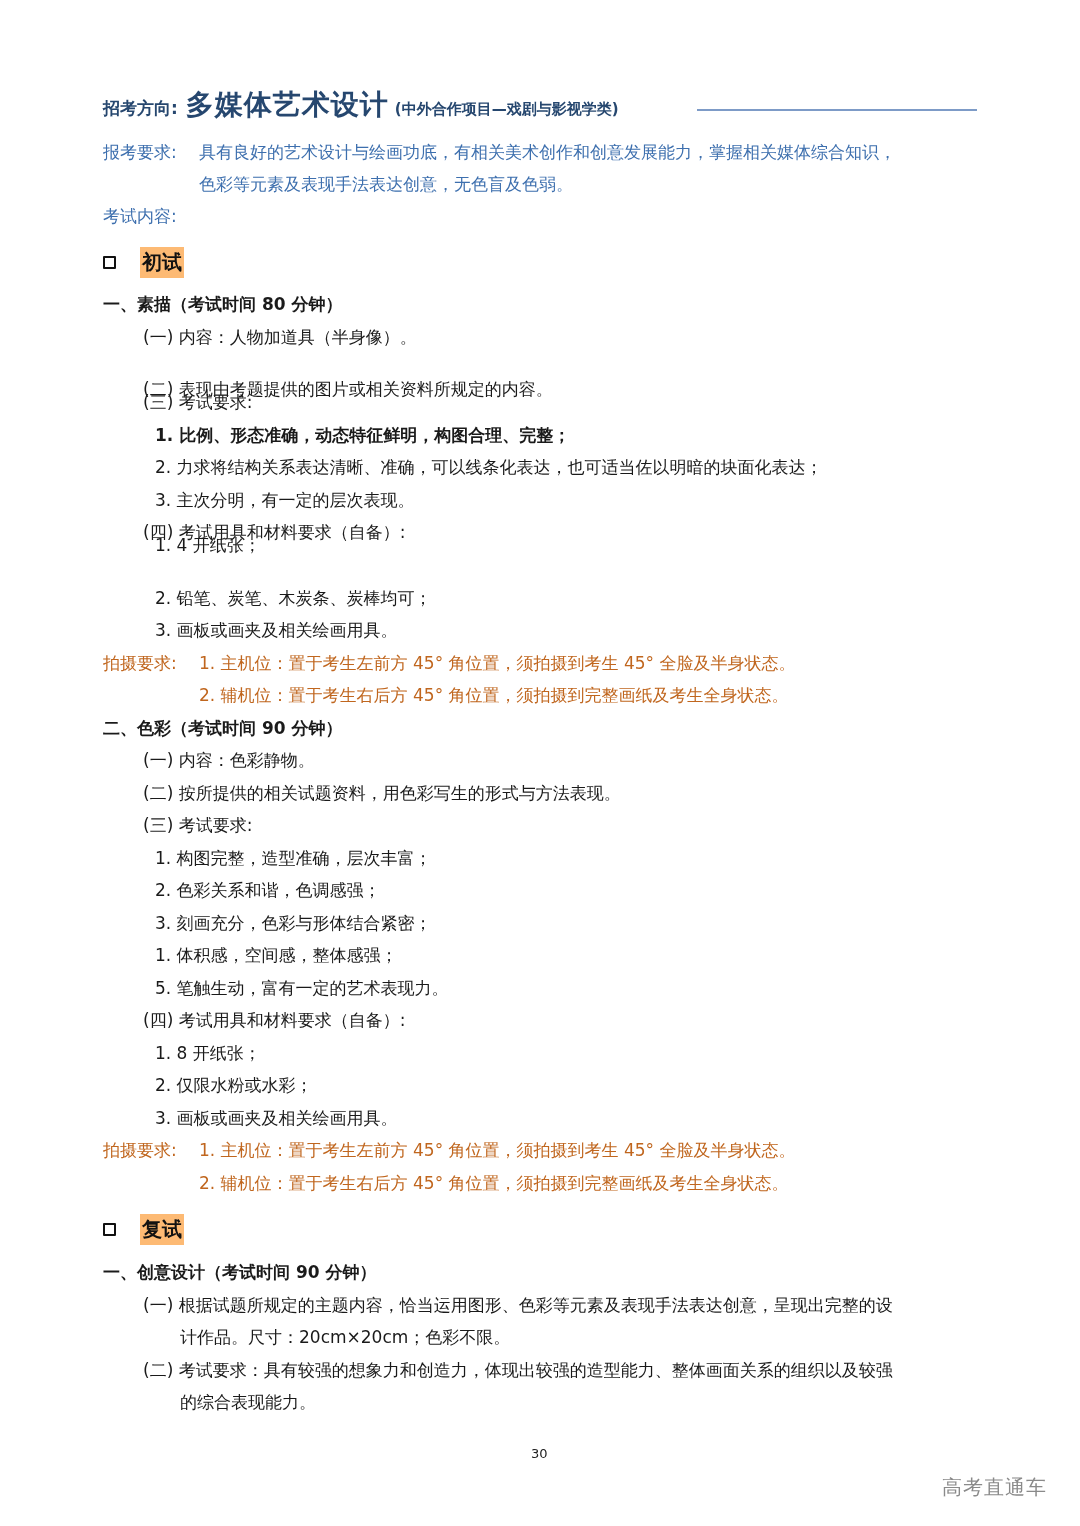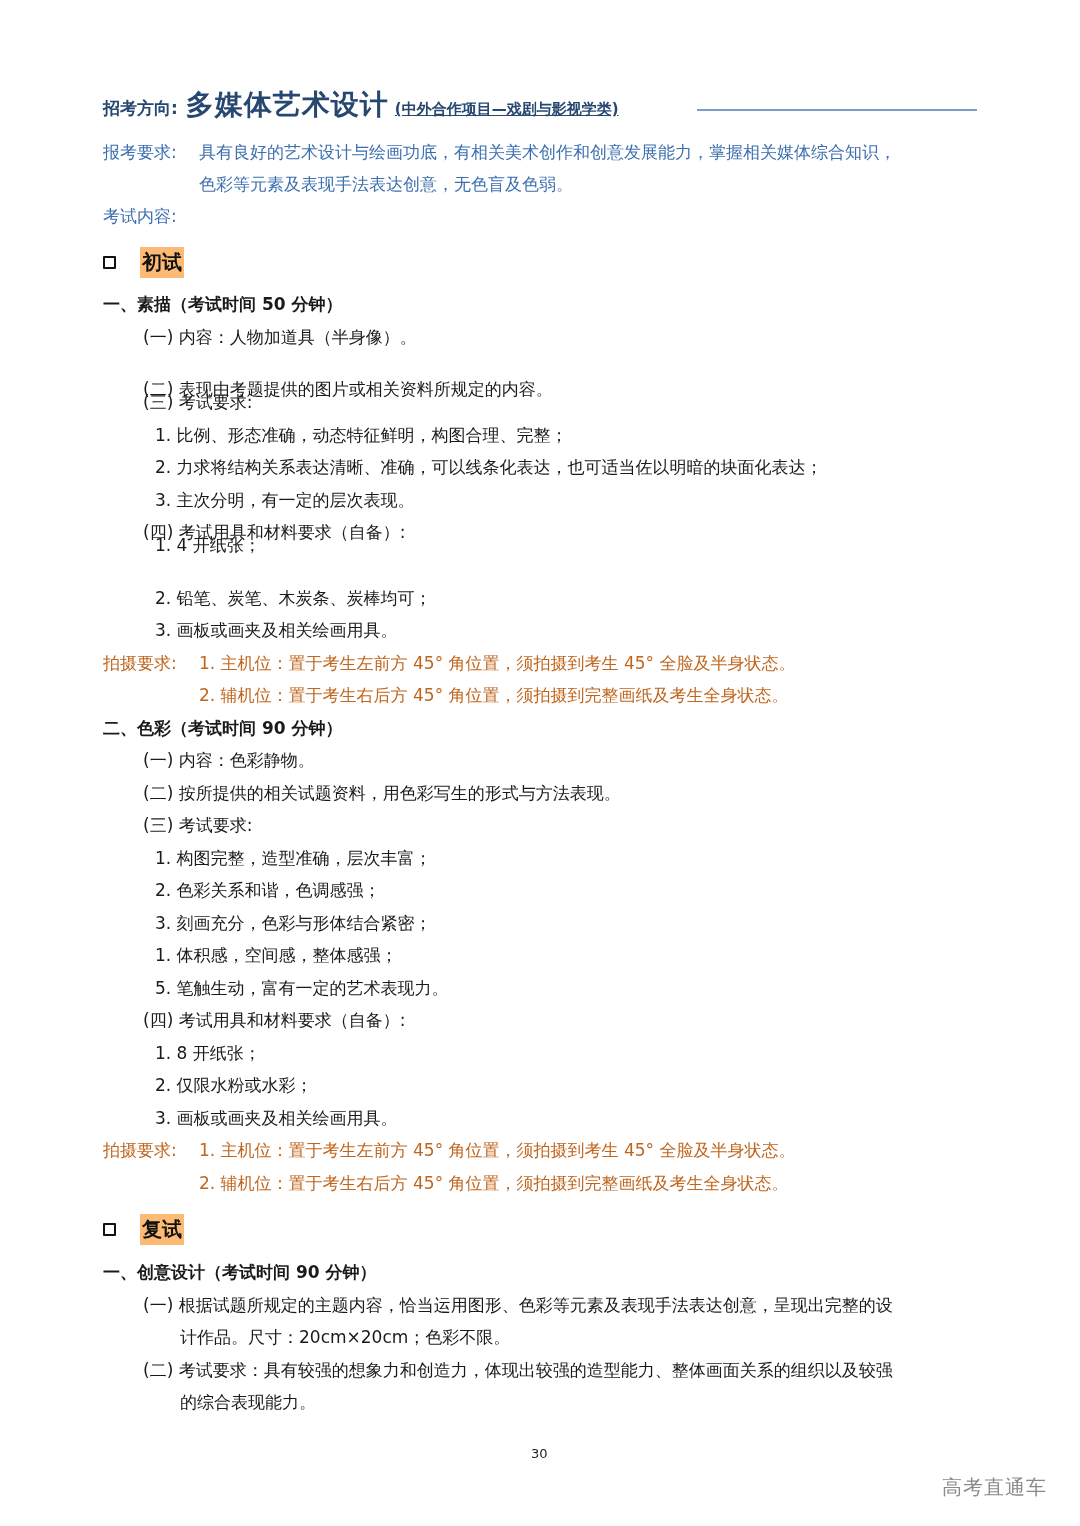--- a/index.html
+++ b/index.html
@@ -17,7 +17,7 @@
   .header-row { position: absolute; left: 103px; top: 86px; display: flex; align-items: baseline; white-space: nowrap; }
   .hdr-label { font-size: 17px; color: #26476f; font-weight: bold; }
   .hdr-title { font-size: 28px; color: #26476f; font-weight: bold; margin-left: 8px; letter-spacing: 1px; }
-  .hdr-sub { font-size: 15px; color: #26476f; font-weight: bold; margin-left: 6px; text-decoration: underline; }
+  .hdr-sub { font-size: 15px; color: #26476f; font-weight: bold; margin-left: 6px; }
   .hdr-rule { position: absolute; left: 697px; top: 109px; width: 280px; height: 2px; background: #7d9bc7; }
 
   .section-head { position: absolute; left: 103px; display: flex; align-items: center; }

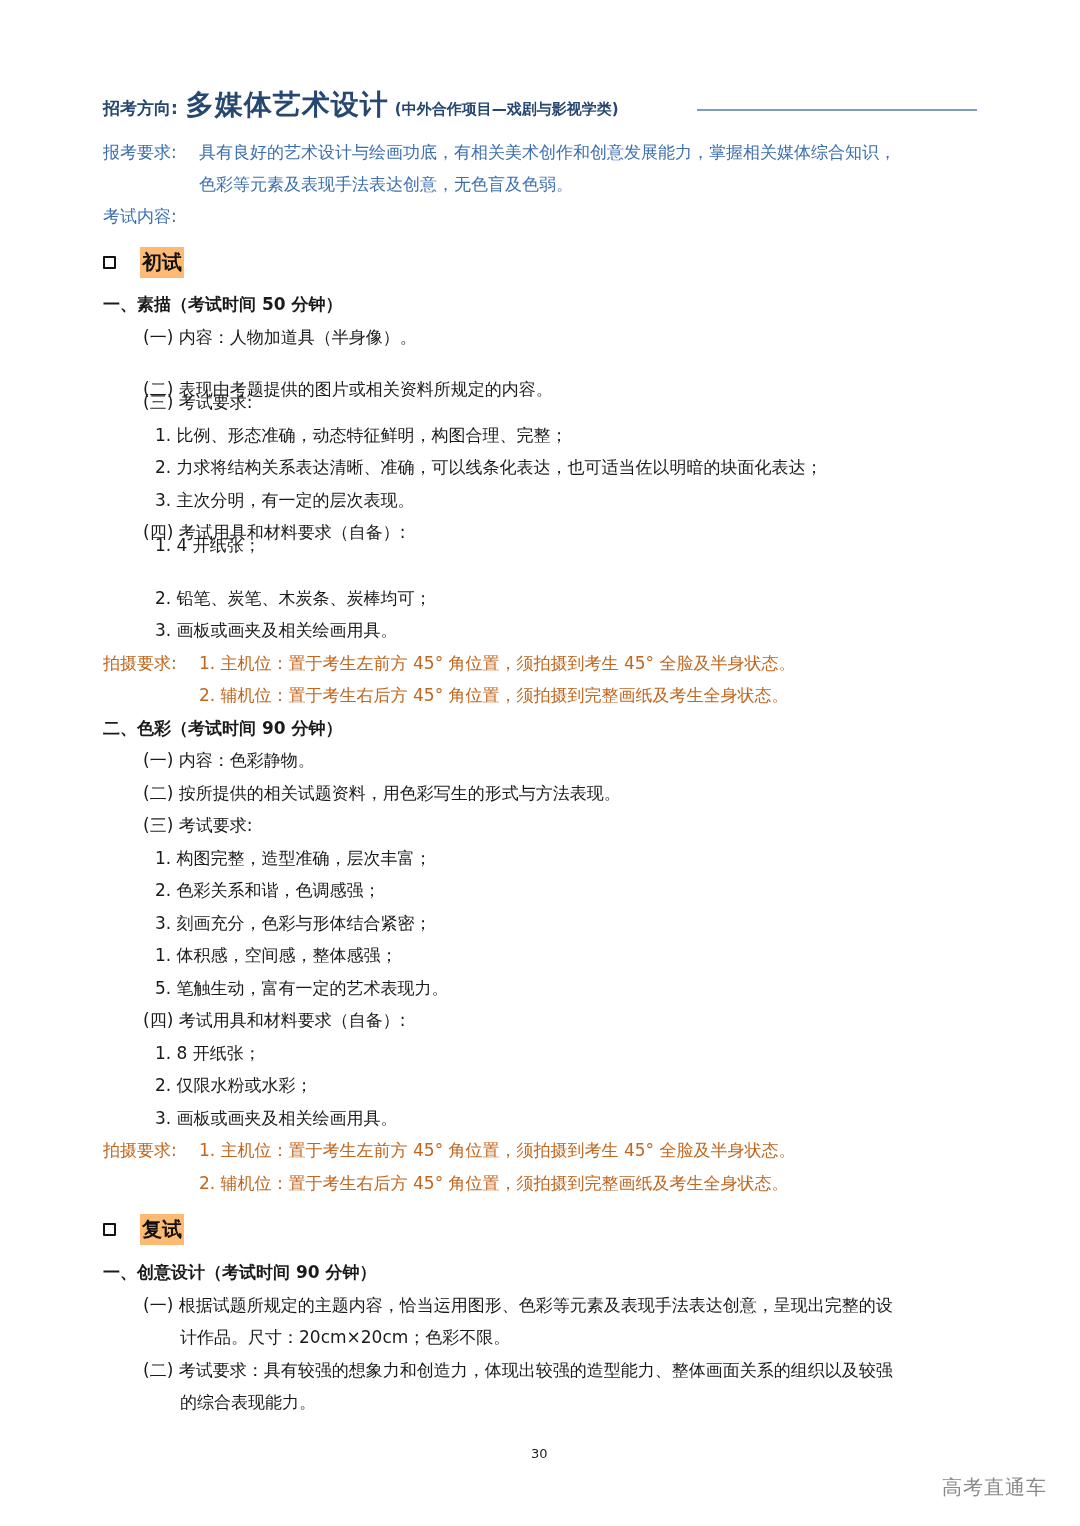--- a/index.html
+++ b/index.html
@@ -49,7 +49,7 @@
     <span class="section-title">初试</span>
   </div>
 
-  <div class="line bold" style="left:103px; top:292px;">一、素描（考试时间 50 分钟）</div>
+  <div class="line bold" style="left:103px; top:292px;">一、素描（考试时间 80 分钟）</div>
   <div class="line" style="left:143px; top:325px;">(一) 内容：人物加道具（半身像）。</div>
   <div class="line" style="left:143px; top:377px;">(二) 表现由考题提供的图片或相关资料所规定的内容。</div>
   <div class="line" style="left:143px; top:390px;">(三) 考试要求:</div>

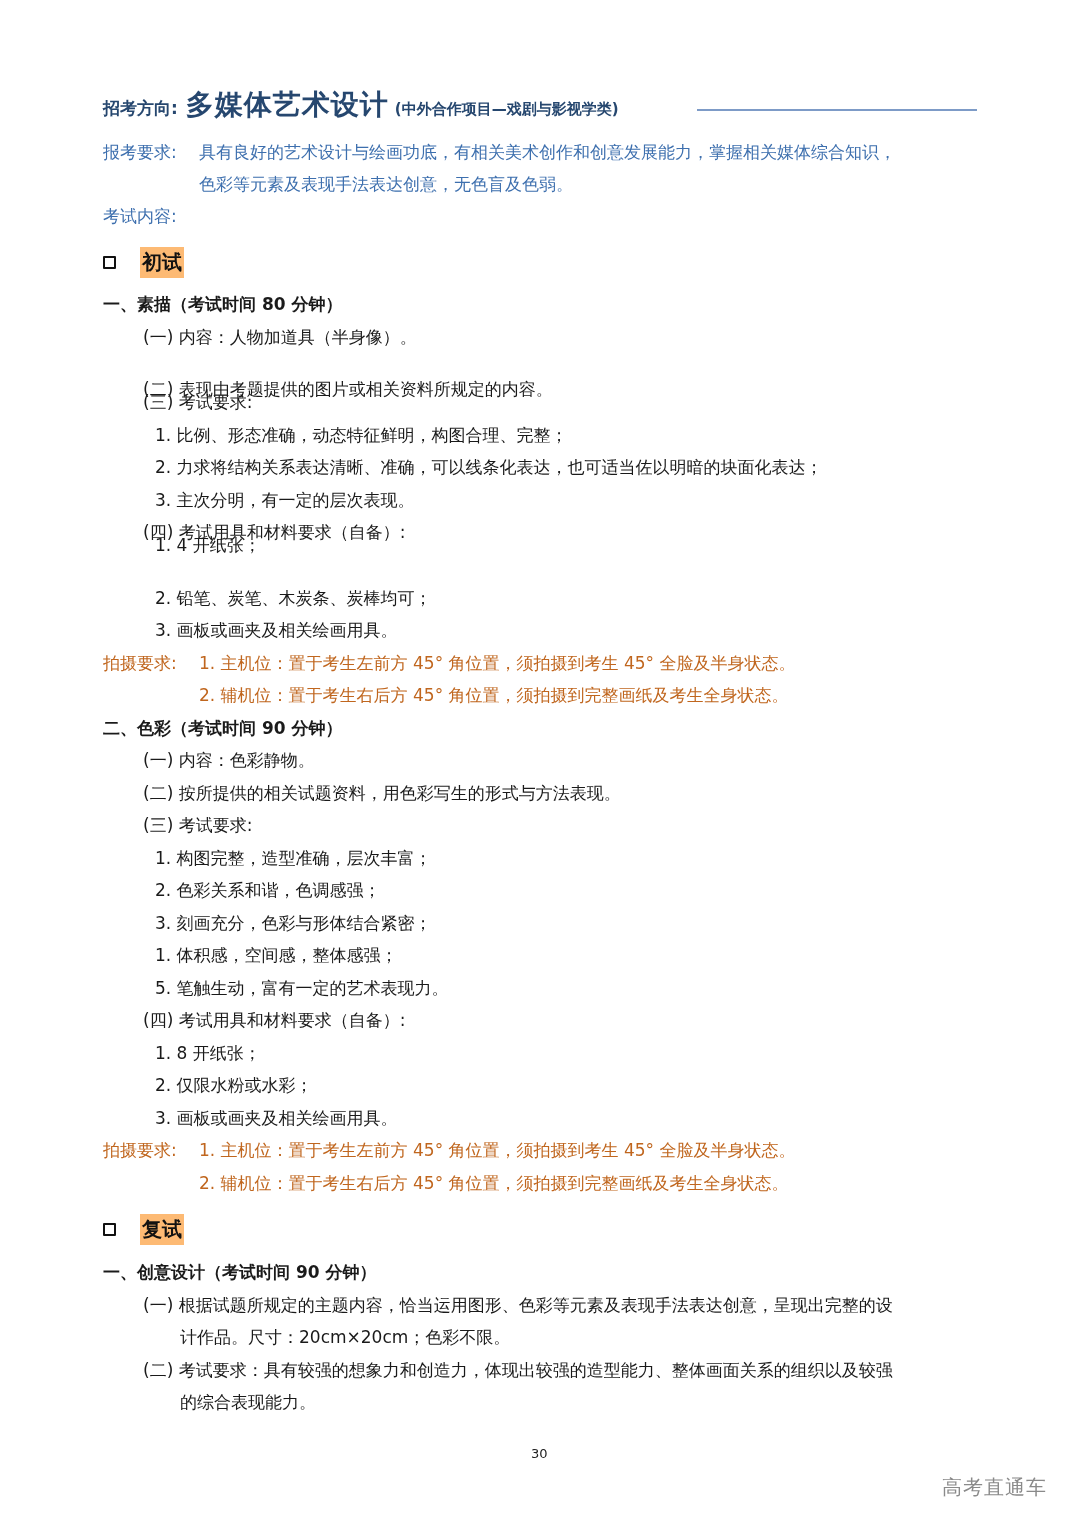--- a/index.html
+++ b/index.html
@@ -53,7 +53,7 @@
   <div class="line" style="left:143px; top:325px;">(一) 内容：人物加道具（半身像）。</div>
   <div class="line" style="left:143px; top:377px;">(二) 表现由考题提供的图片或相关资料所规定的内容。</div>
   <div class="line" style="left:143px; top:390px;">(三) 考试要求:</div>
-  <div class="line" style="left:155px; top:423px;">1. 比例、形态准确，动态特征鲜明，构图合理、完整；</div>
+  <div class="line" style="left:155px; top:423px;font-weight:bold;">1. 比例、形态准确，动态特征鲜明，构图合理、完整；</div>
   <div class="line" style="left:155px; top:455px;">2. 力求将结构关系表达清晰、准确，可以线条化表达，也可适当佐以明暗的块面化表达；</div>
   <div class="line" style="left:155px; top:488px;">3. 主次分明，有一定的层次表现。</div>
   <div class="line" style="left:143px; top:520px;">(四) 考试用具和材料要求（自备）:</div>

